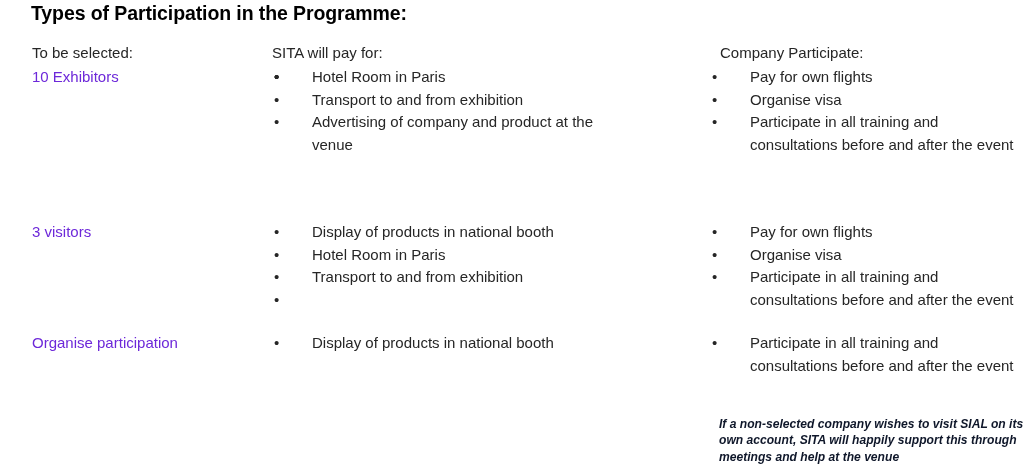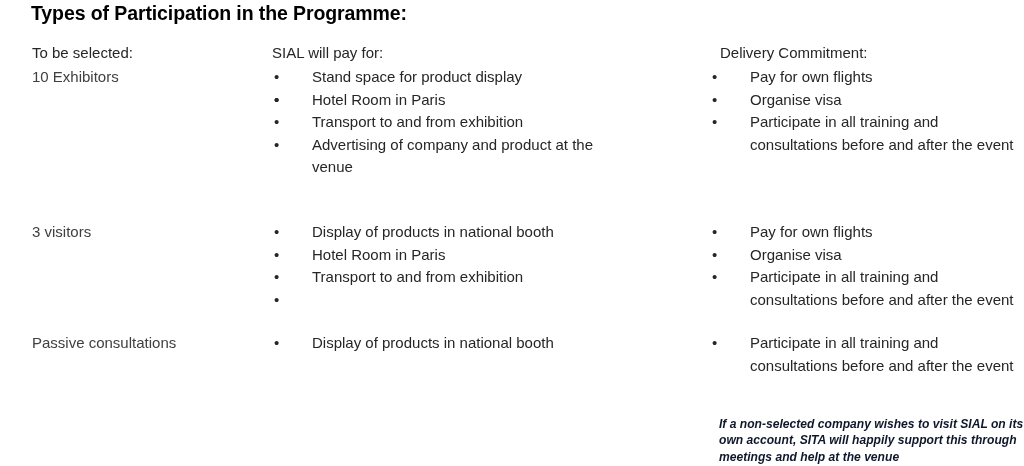--- a/index.html
+++ b/index.html
@@ -118,7 +118,7 @@
   <div class="slide-title">Types of Participation in the Programme:</div>
 
   <div class="col-heading heading-c1">To be selected:</div>
-  <div class="col-heading heading-c2">SIAL will pay for:</div>
+  <div class="col-heading heading-c2">SITA will pay for:</div>
   <div class="col-heading heading-c3">Delivery Commitment:</div>
 
   <div class="row row-1">

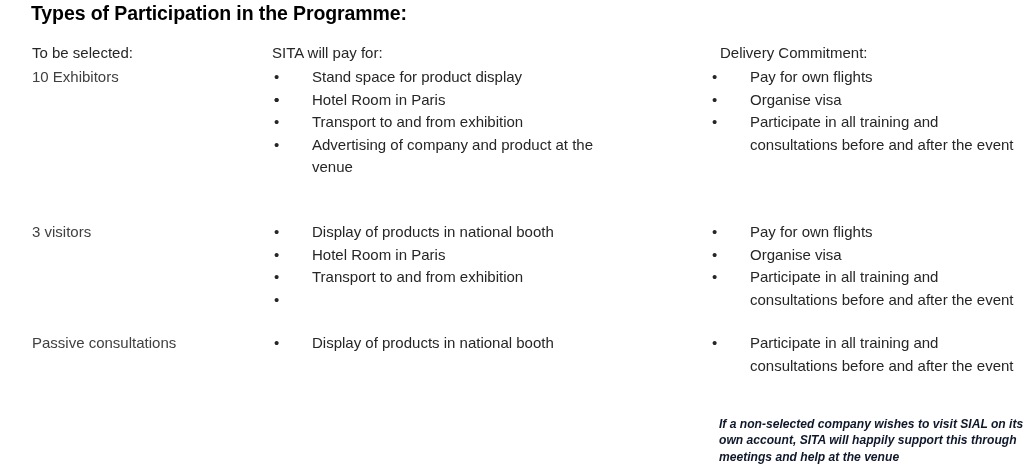--- a/index.html
+++ b/index.html
@@ -119,7 +119,7 @@
 
   <div class="col-heading heading-c1">To be selected:</div>
   <div class="col-heading heading-c2">SITA will pay for:</div>
-  <div class="col-heading heading-c3">Delivery Commitment:</div>
+  <div class="col-heading heading-c3">Company Participate:</div>
 
   <div class="row row-1">
     <div class="label-col">10 Exhibitors</div>

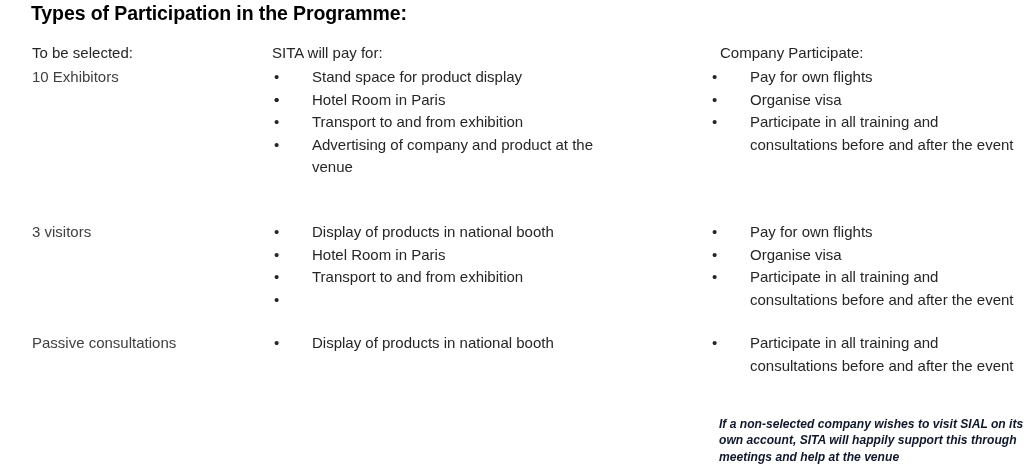--- a/index.html
+++ b/index.html
@@ -65,7 +65,7 @@
     width: 225px;
     font-size: 15px;
     line-height: 22.5px;
-    color: #404040;
+    color: #6d28d9;
   }
 
   .bullets {

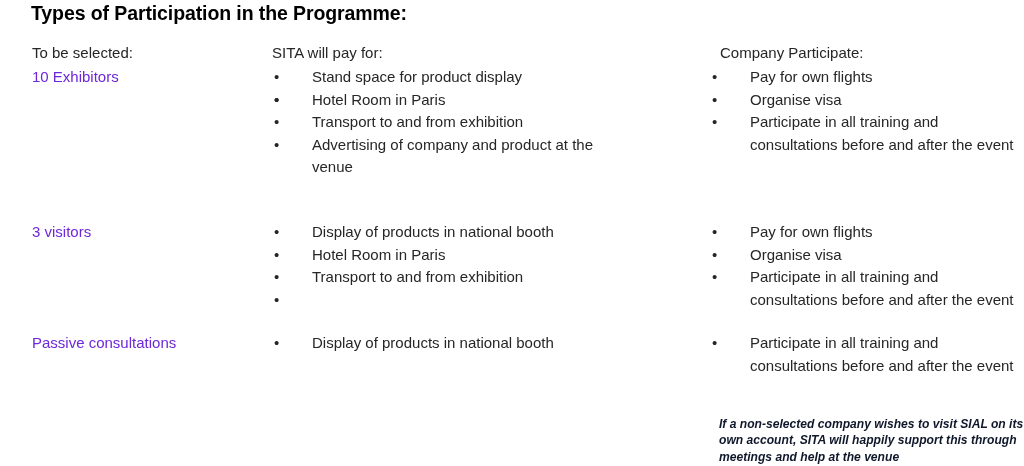--- a/index.html
+++ b/index.html
@@ -127,7 +127,6 @@
     <ul class="bullets bullets-c2">
       <li>
         <span class="dot">•</span>
-        <span>Stand space for product display</span>
       </li>
       <li>
         <span class="dot">•</span>

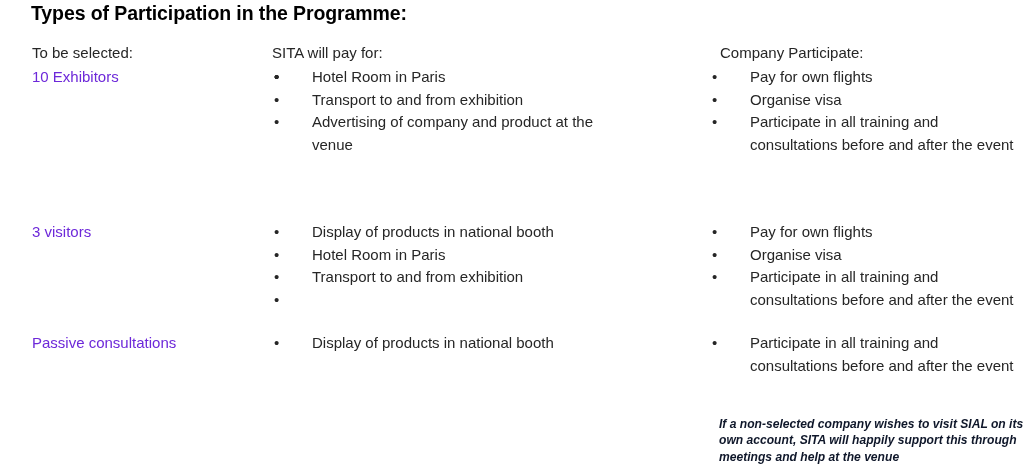--- a/index.html
+++ b/index.html
@@ -199,7 +199,7 @@
   </div>
 
   <div class="row row-3">
-    <div class="label-col">Passive consultations</div>
+    <div class="label-col">Organise participation</div>
 
     <ul class="bullets bullets-c2">
       <li>

